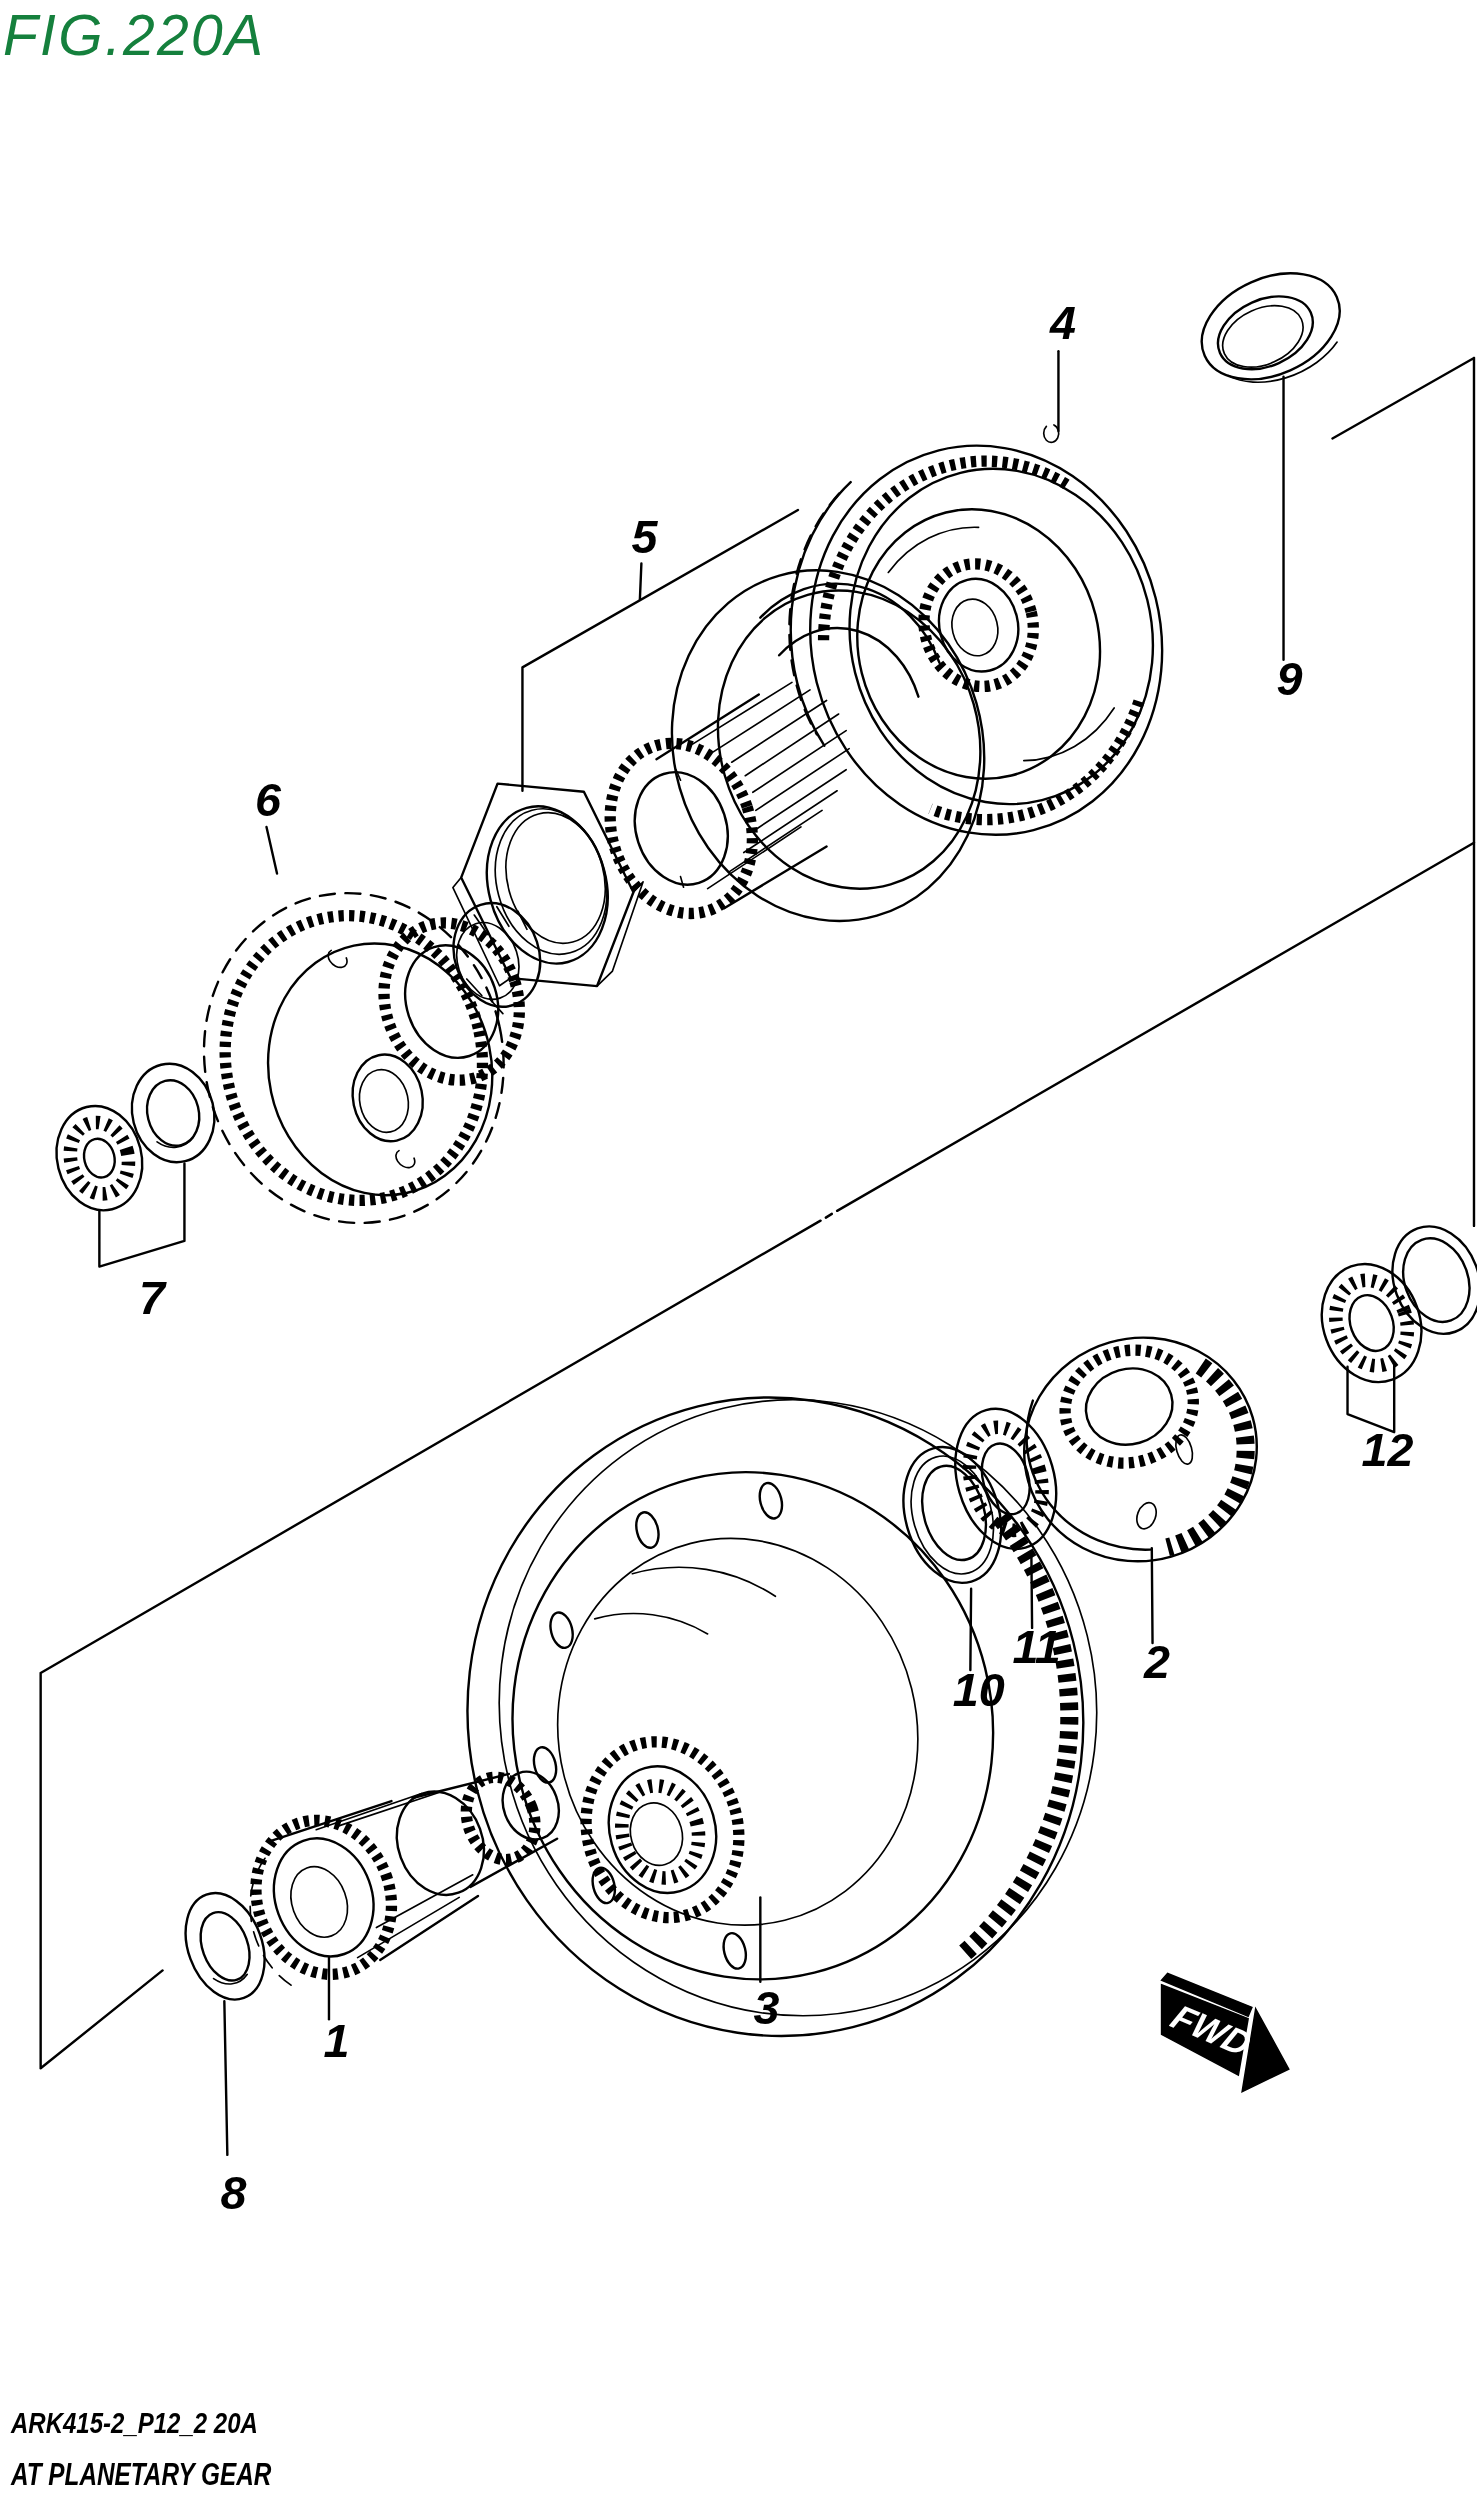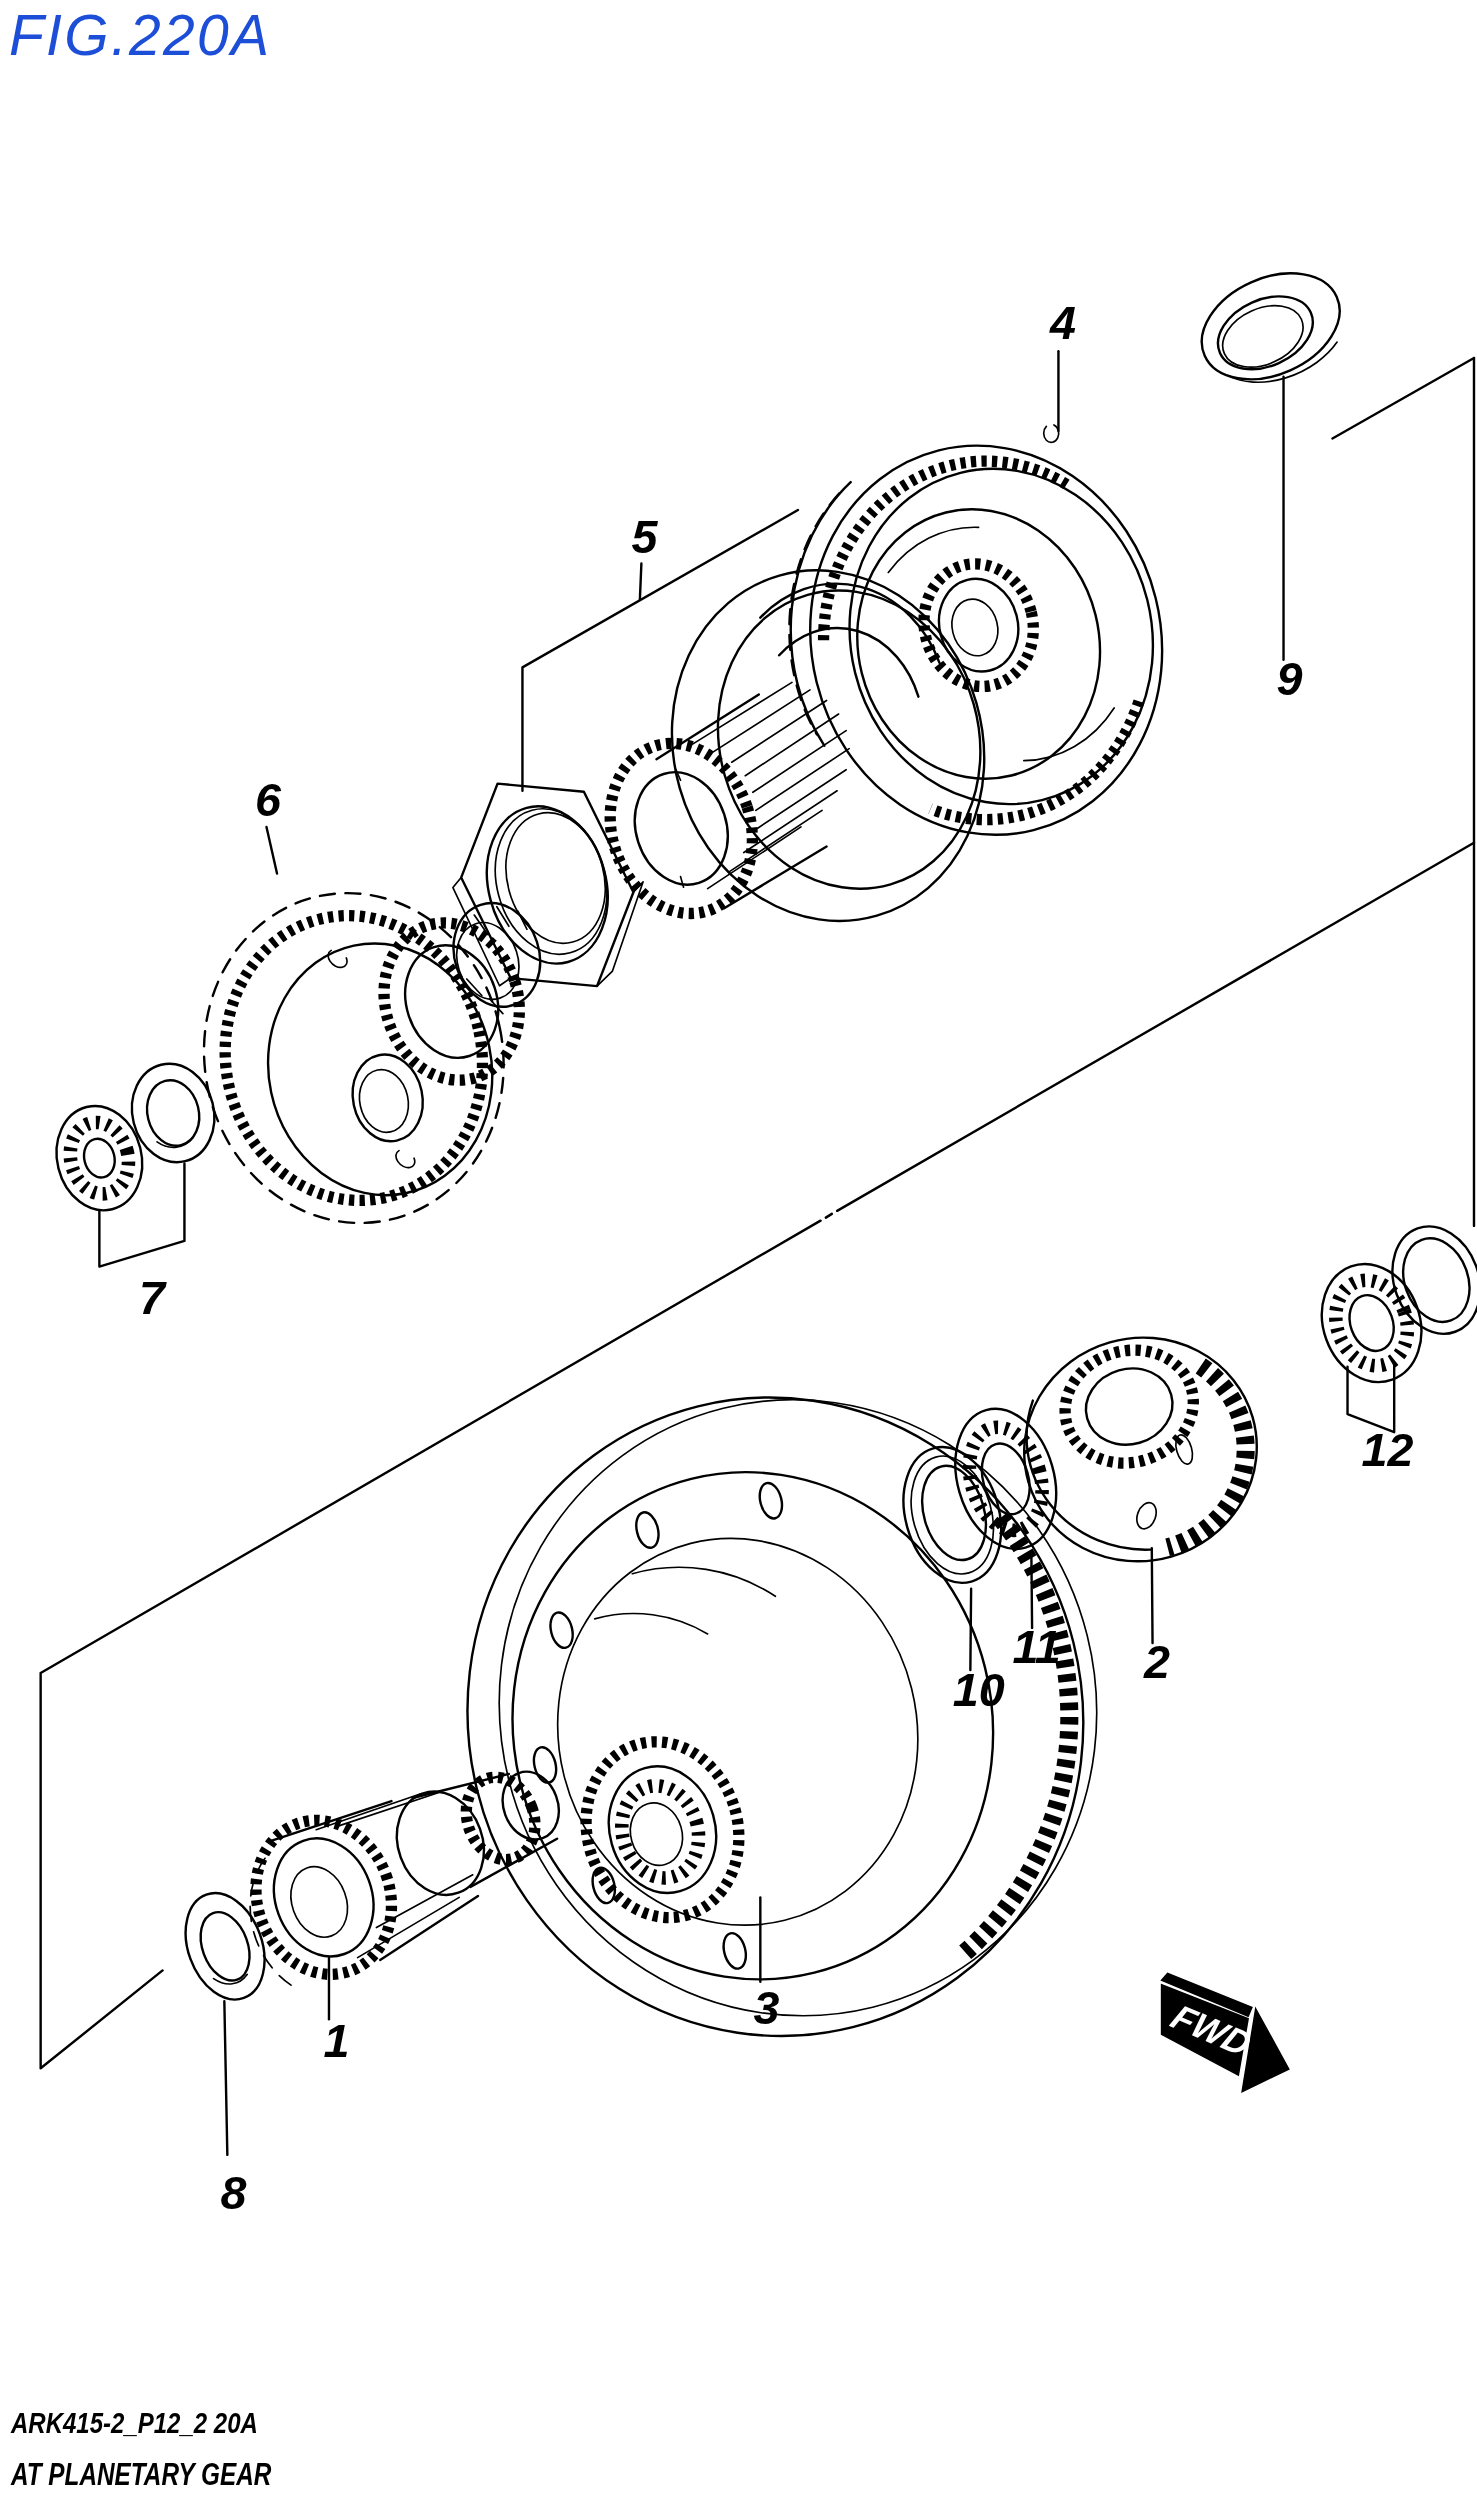--- a/index.html
+++ b/index.html
@@ -5,7 +5,7 @@
   html,body{margin:0;padding:0;background:#ffffff;}
   body{width:1477px;height:2500px;position:relative;font-family:"Liberation Sans",sans-serif;overflow:hidden;}
   #stage{position:absolute;inset:0;background:#ffffff;}
-  .fig-title{position:absolute;left:9px;top:1.5px;font-size:57px;font-style:italic;letter-spacing:2.3px;color:#1d4ed8;white-space:nowrap;}
+  .fig-title{position:absolute;left:3px;top:1.5px;font-size:57px;font-style:italic;letter-spacing:2.3px;color:#15803d;white-space:nowrap;}
   .footer{position:absolute;left:10.5px;color:#000;font-style:italic;font-weight:bold;white-space:nowrap;transform-origin:left center;}
   .footer.l1{top:2406px;font-size:30px;transform:scaleX(0.80);}
   .footer.l2{top:2456px;font-size:32px;transform:scaleX(0.76);}

